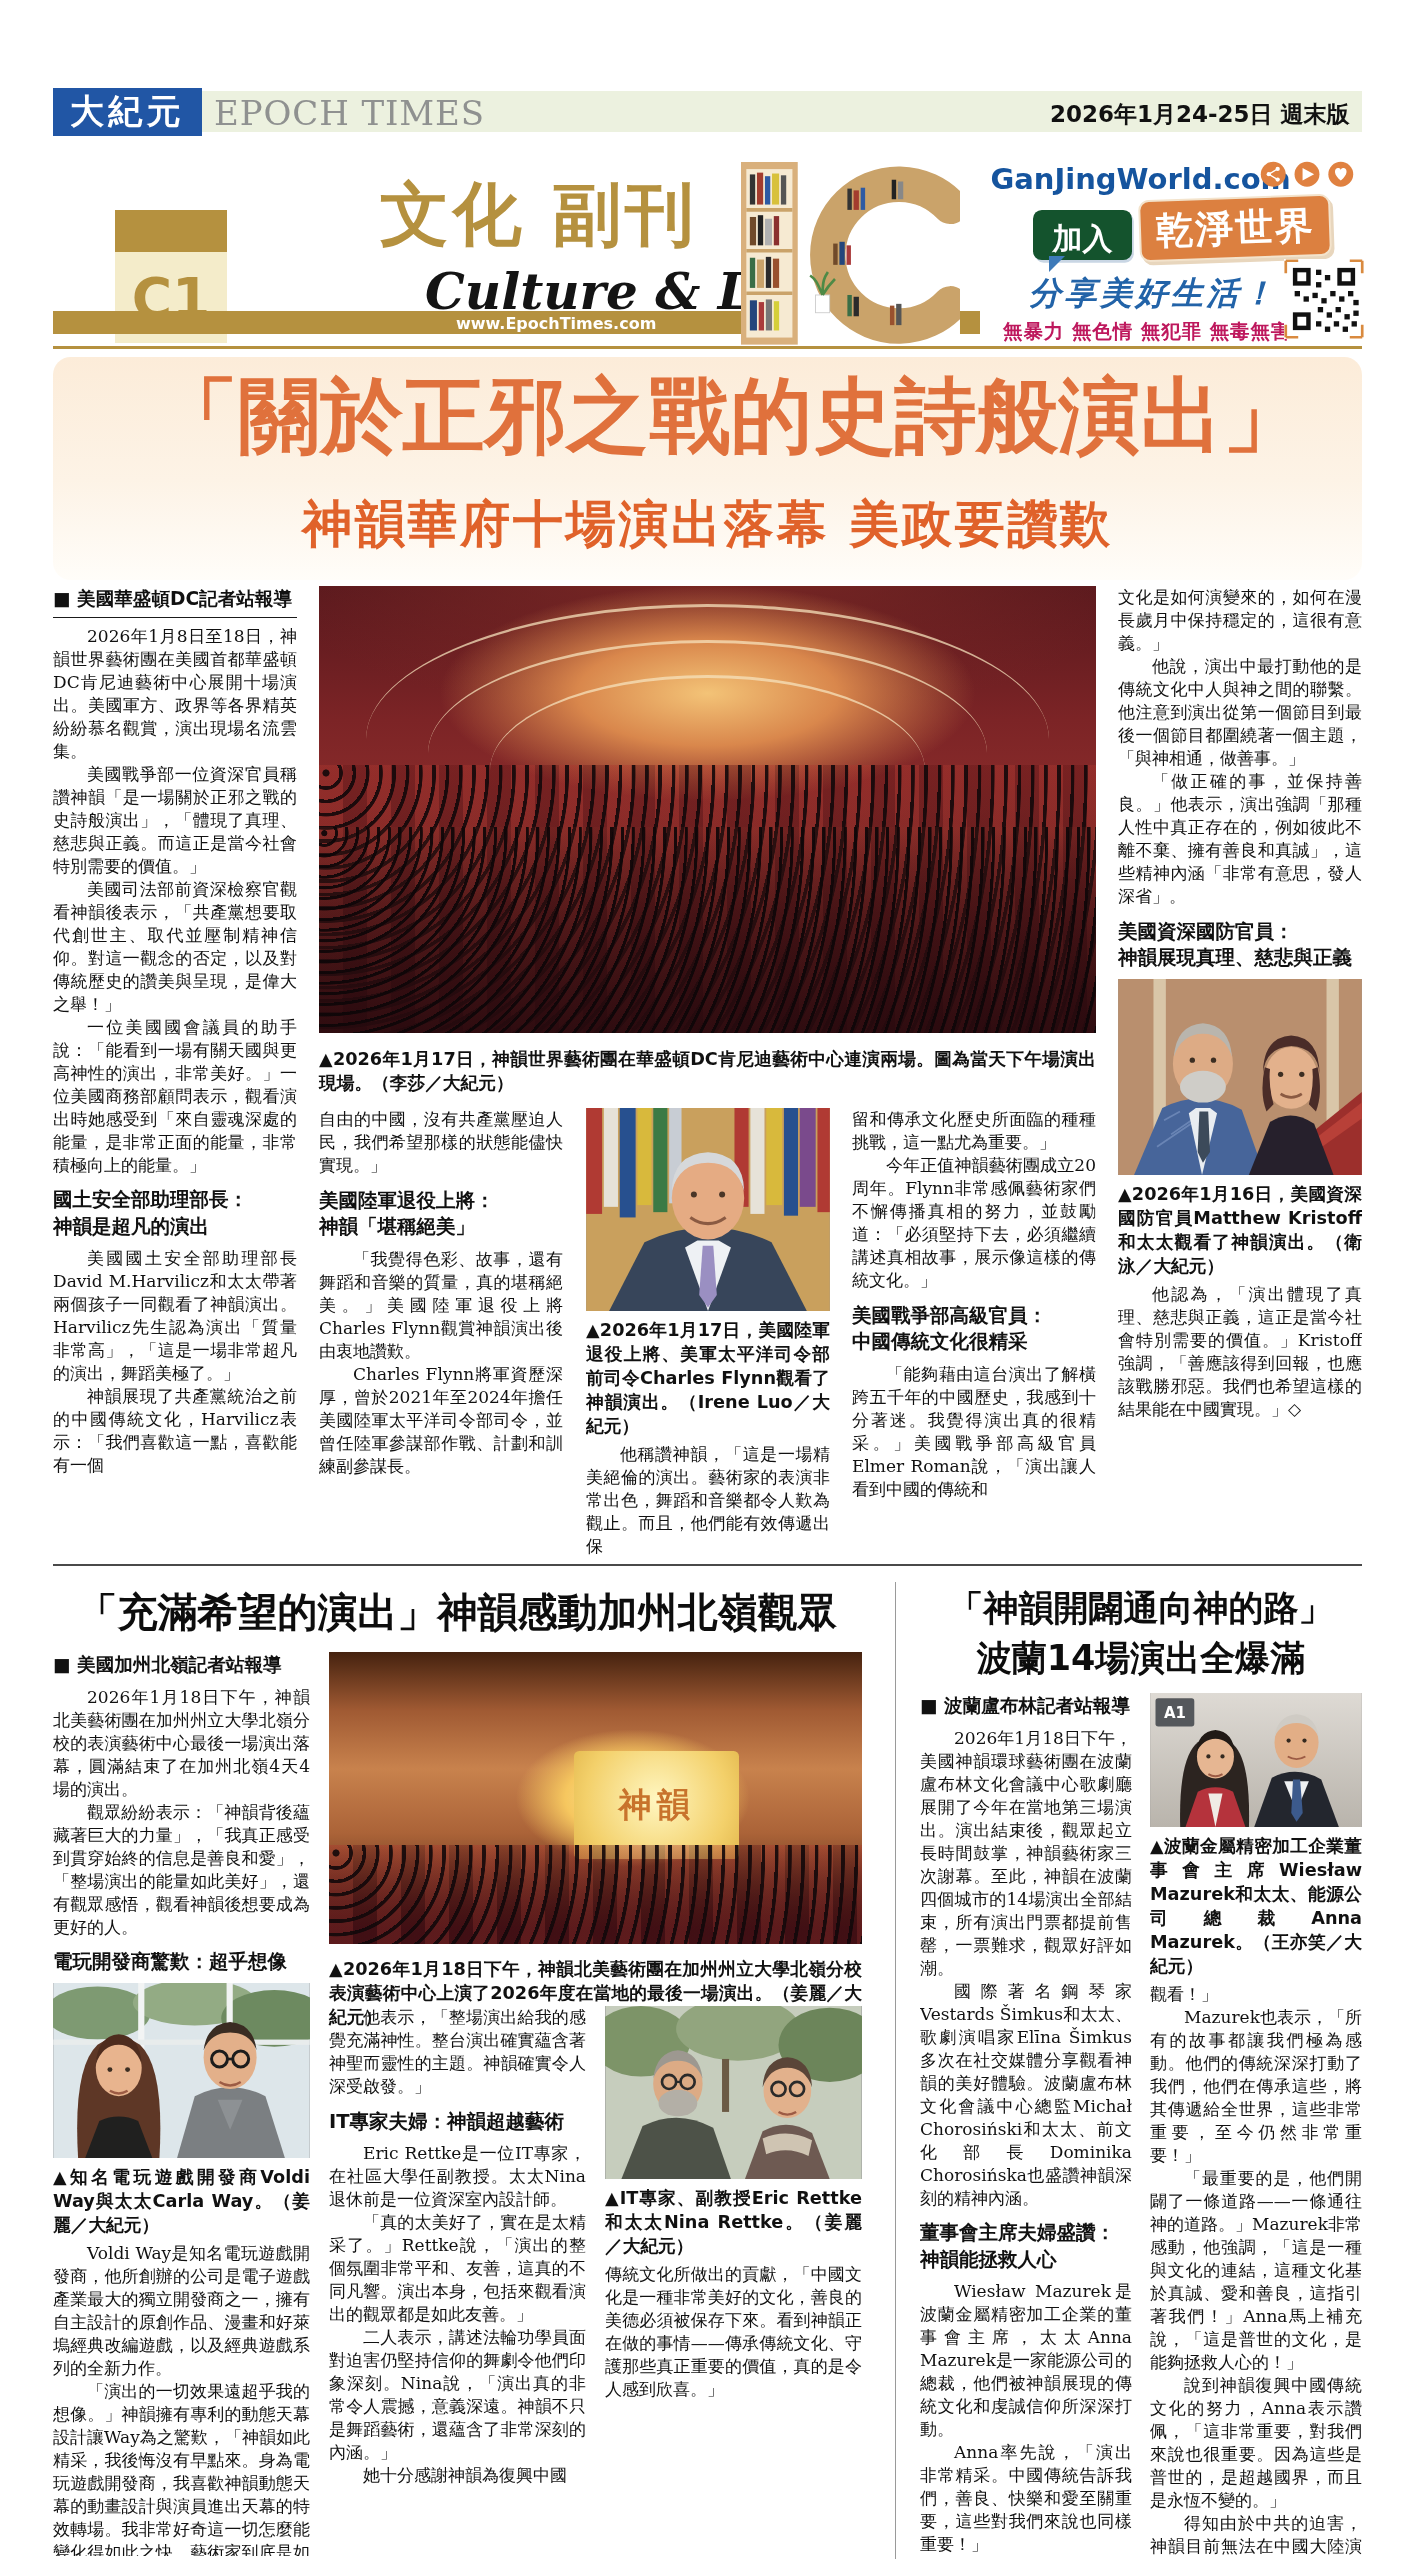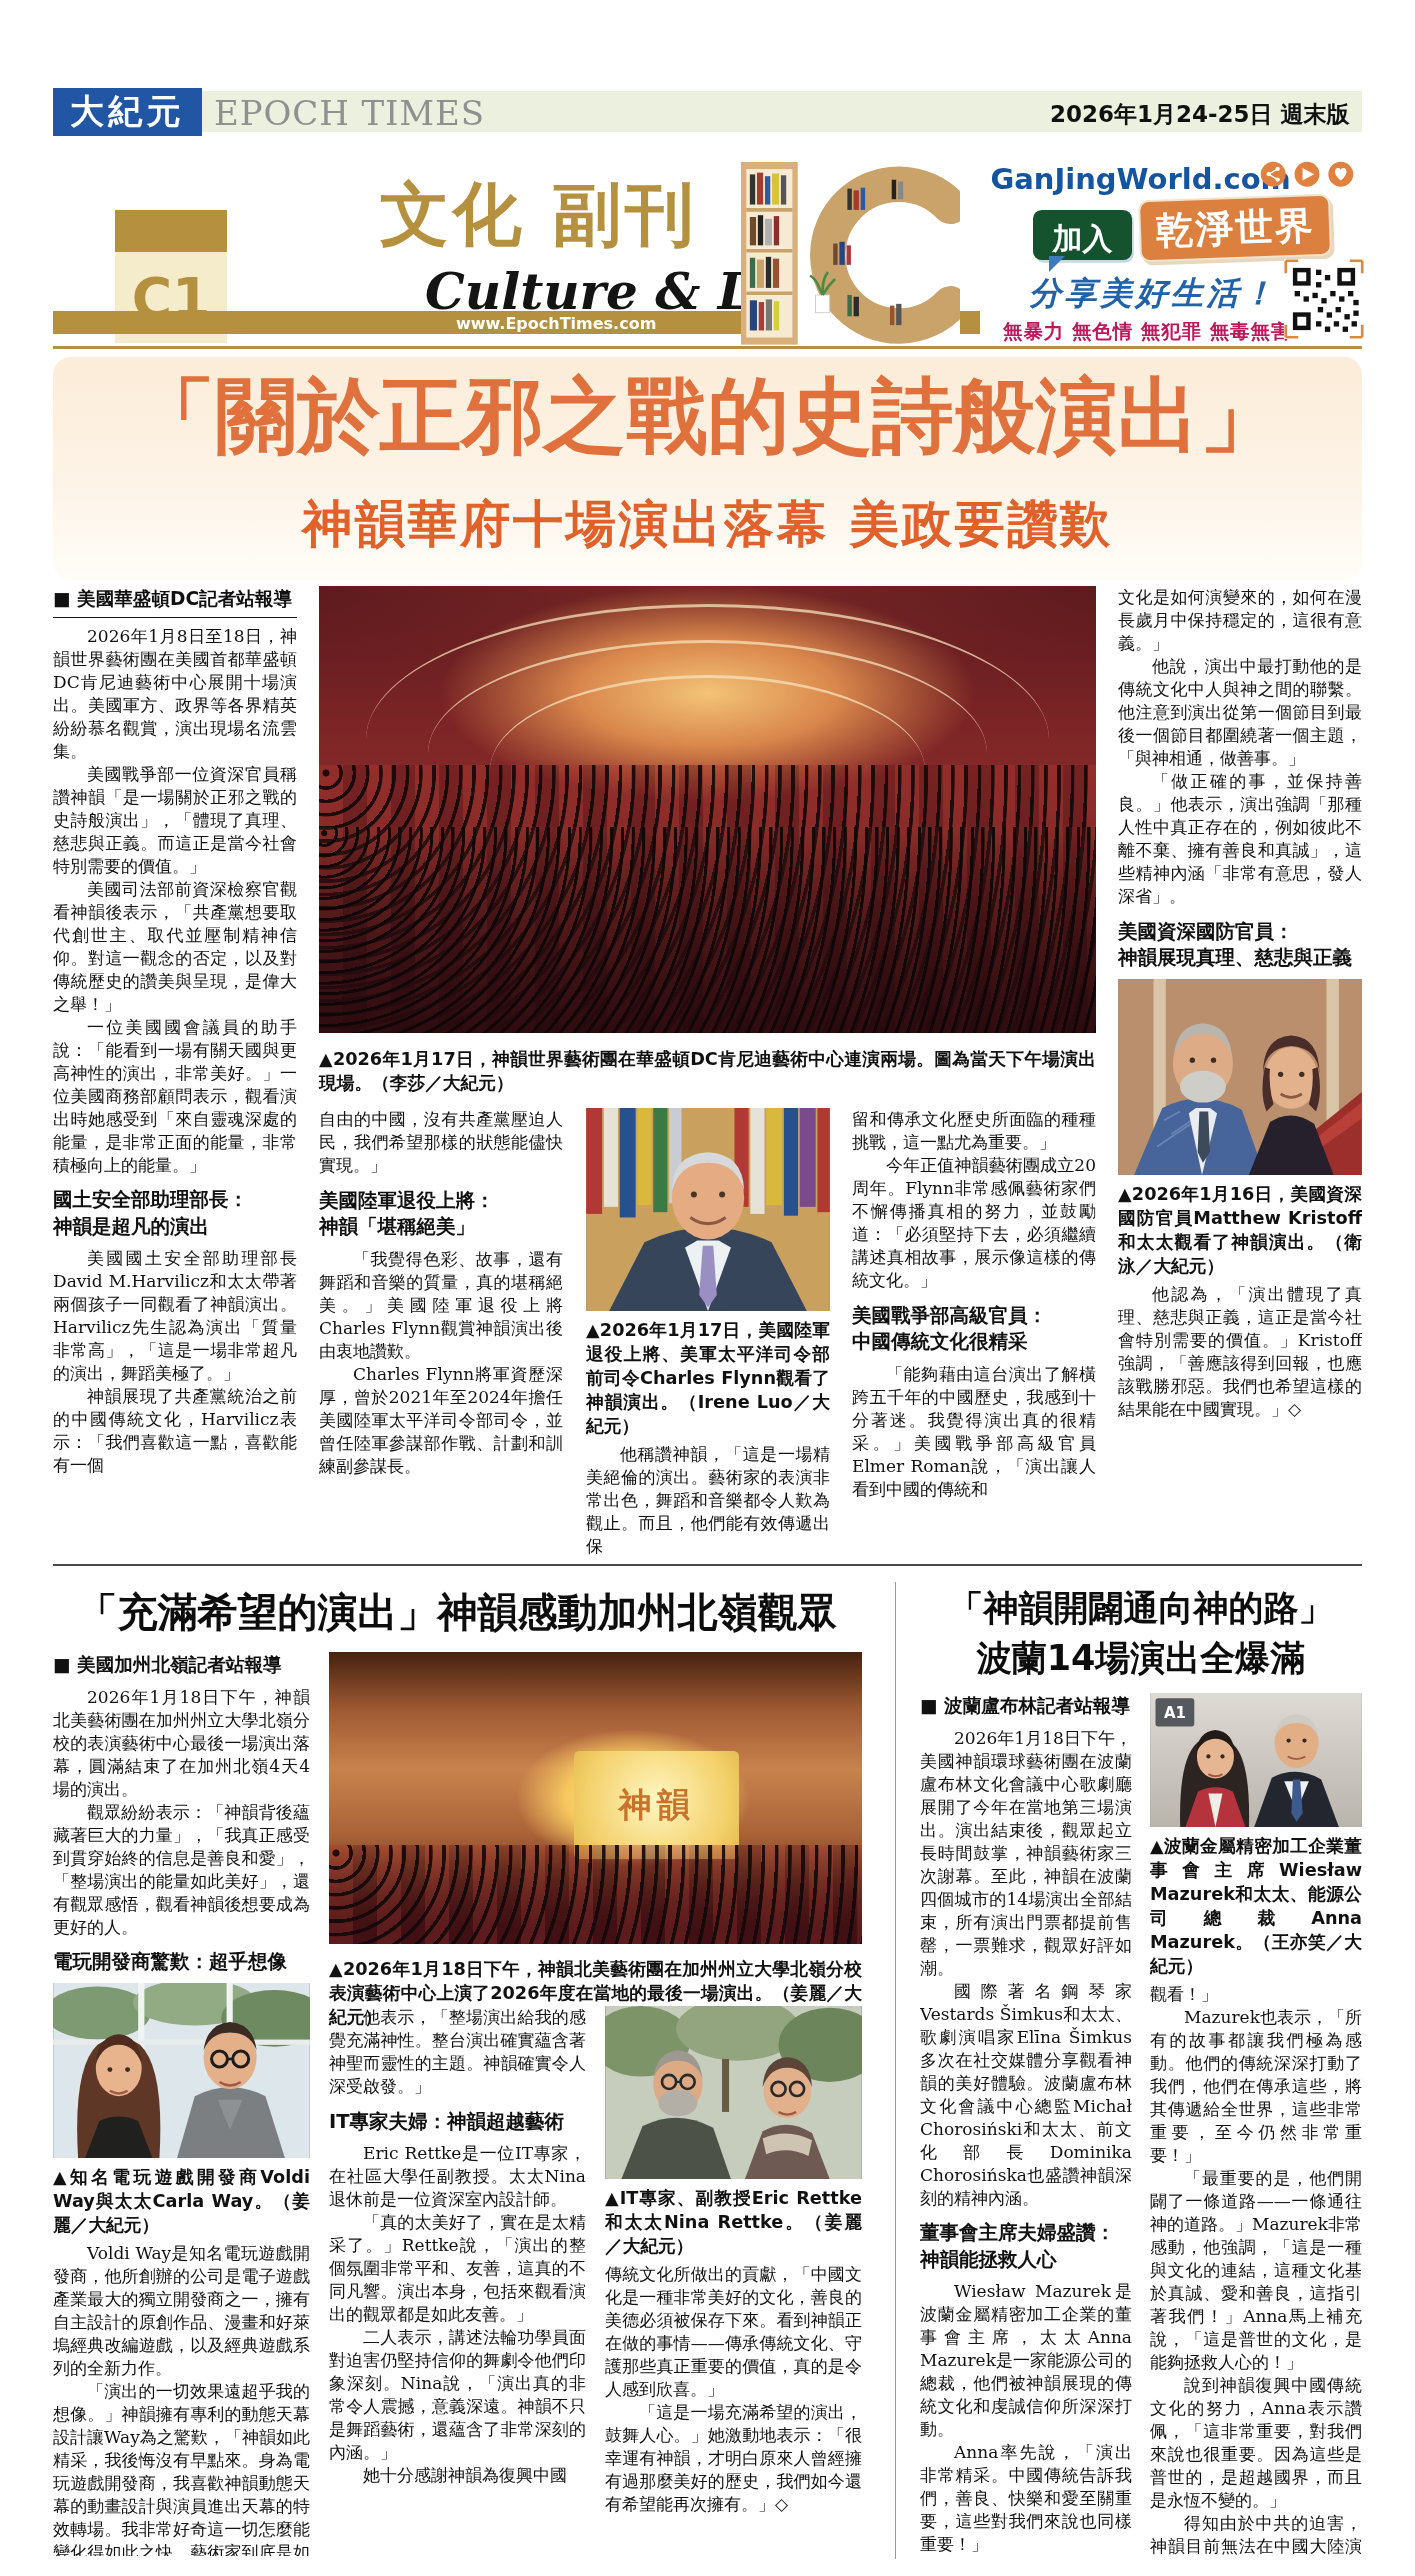--- a/index.html
+++ b/index.html
@@ -55,7 +55,7 @@
   .lead-box{left:53px;top:357px;width:1309px;height:223px;border-radius:17.7px;
             background:linear-gradient(180deg,#fbeBD9 0%,#fcecd9 0%,#fdf3e6 55%,#fffdf9 100%);}
   .lead-h{position:absolute;left:0;top:12.4px;width:100%;text-align:center;color:#e0713c;
-          font-family:"DejaVu Serif","Liberation Serif",serif;font-weight:bold;font-size:82px;line-height:92px;}
+          font-family:"DejaVu Serif","Liberation Serif",serif;font-weight:bold;font-size:82px;line-height:92px;padding-left:23px;}
   .lead-sub{position:absolute;left:0;top:134px;width:100%;text-align:center;color:#e0622a;
             font-family:"DejaVu Sans","Liberation Sans",sans-serif;font-weight:bold;font-size:50px;letter-spacing:2.7px;}
 

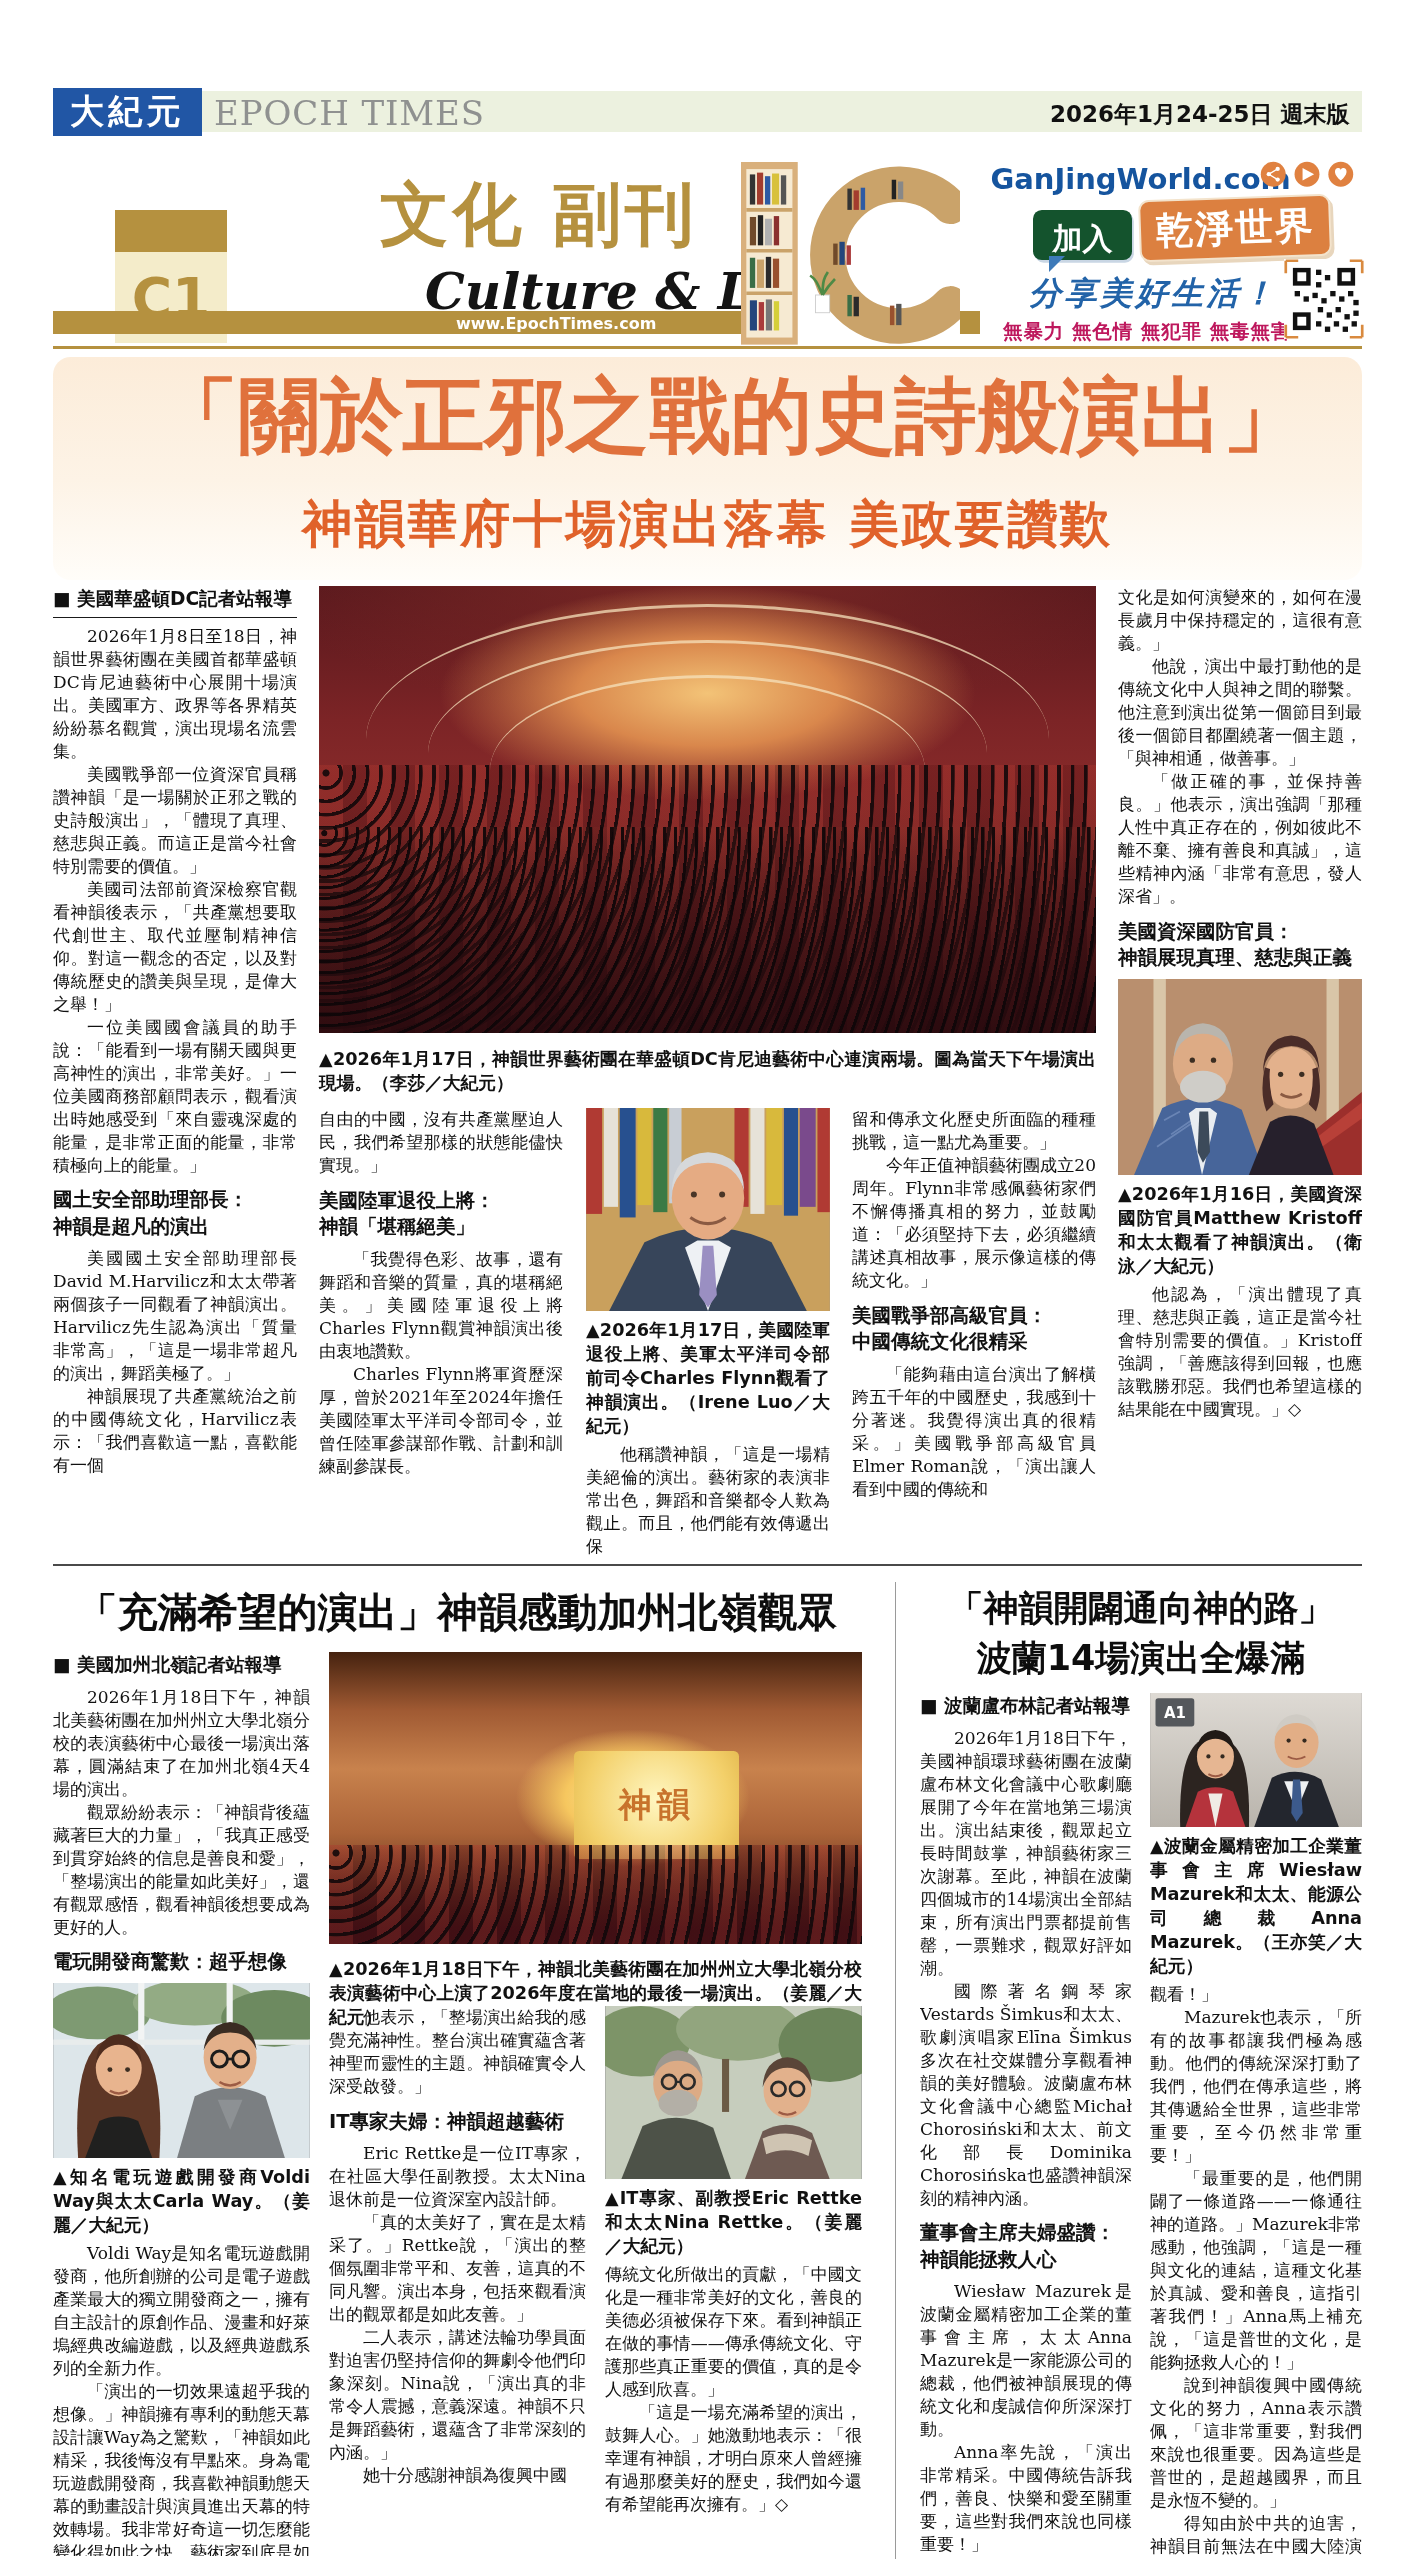--- a/index.html
+++ b/index.html
@@ -466,7 +466,6 @@
     </div>
     <div class="cap">▲IT專家、副教授Eric Rettke和太太Nina Rettke。（姜麗／大紀元）</div>
     <p class="frag">傳統文化所做出的貢獻，「中國文化是一種非常美好的文化，善良的美德必須被保存下來。看到神韻正在做的事情——傳承傳統文化、守護那些真正重要的價值，真的是令人感到欣喜。」</p>
-    <p class="p">「這是一場充滿希望的演出，鼓舞人心。」她激動地表示：「很幸運有神韻，才明白原來人曾經擁有過那麼美好的歷史，我們如今還有希望能再次擁有。」◇</p>
   </div>
 
   <div class="h2-black" style="left:920px;top:1583px;width:442px;font-size:35px;line-height:50px;">

